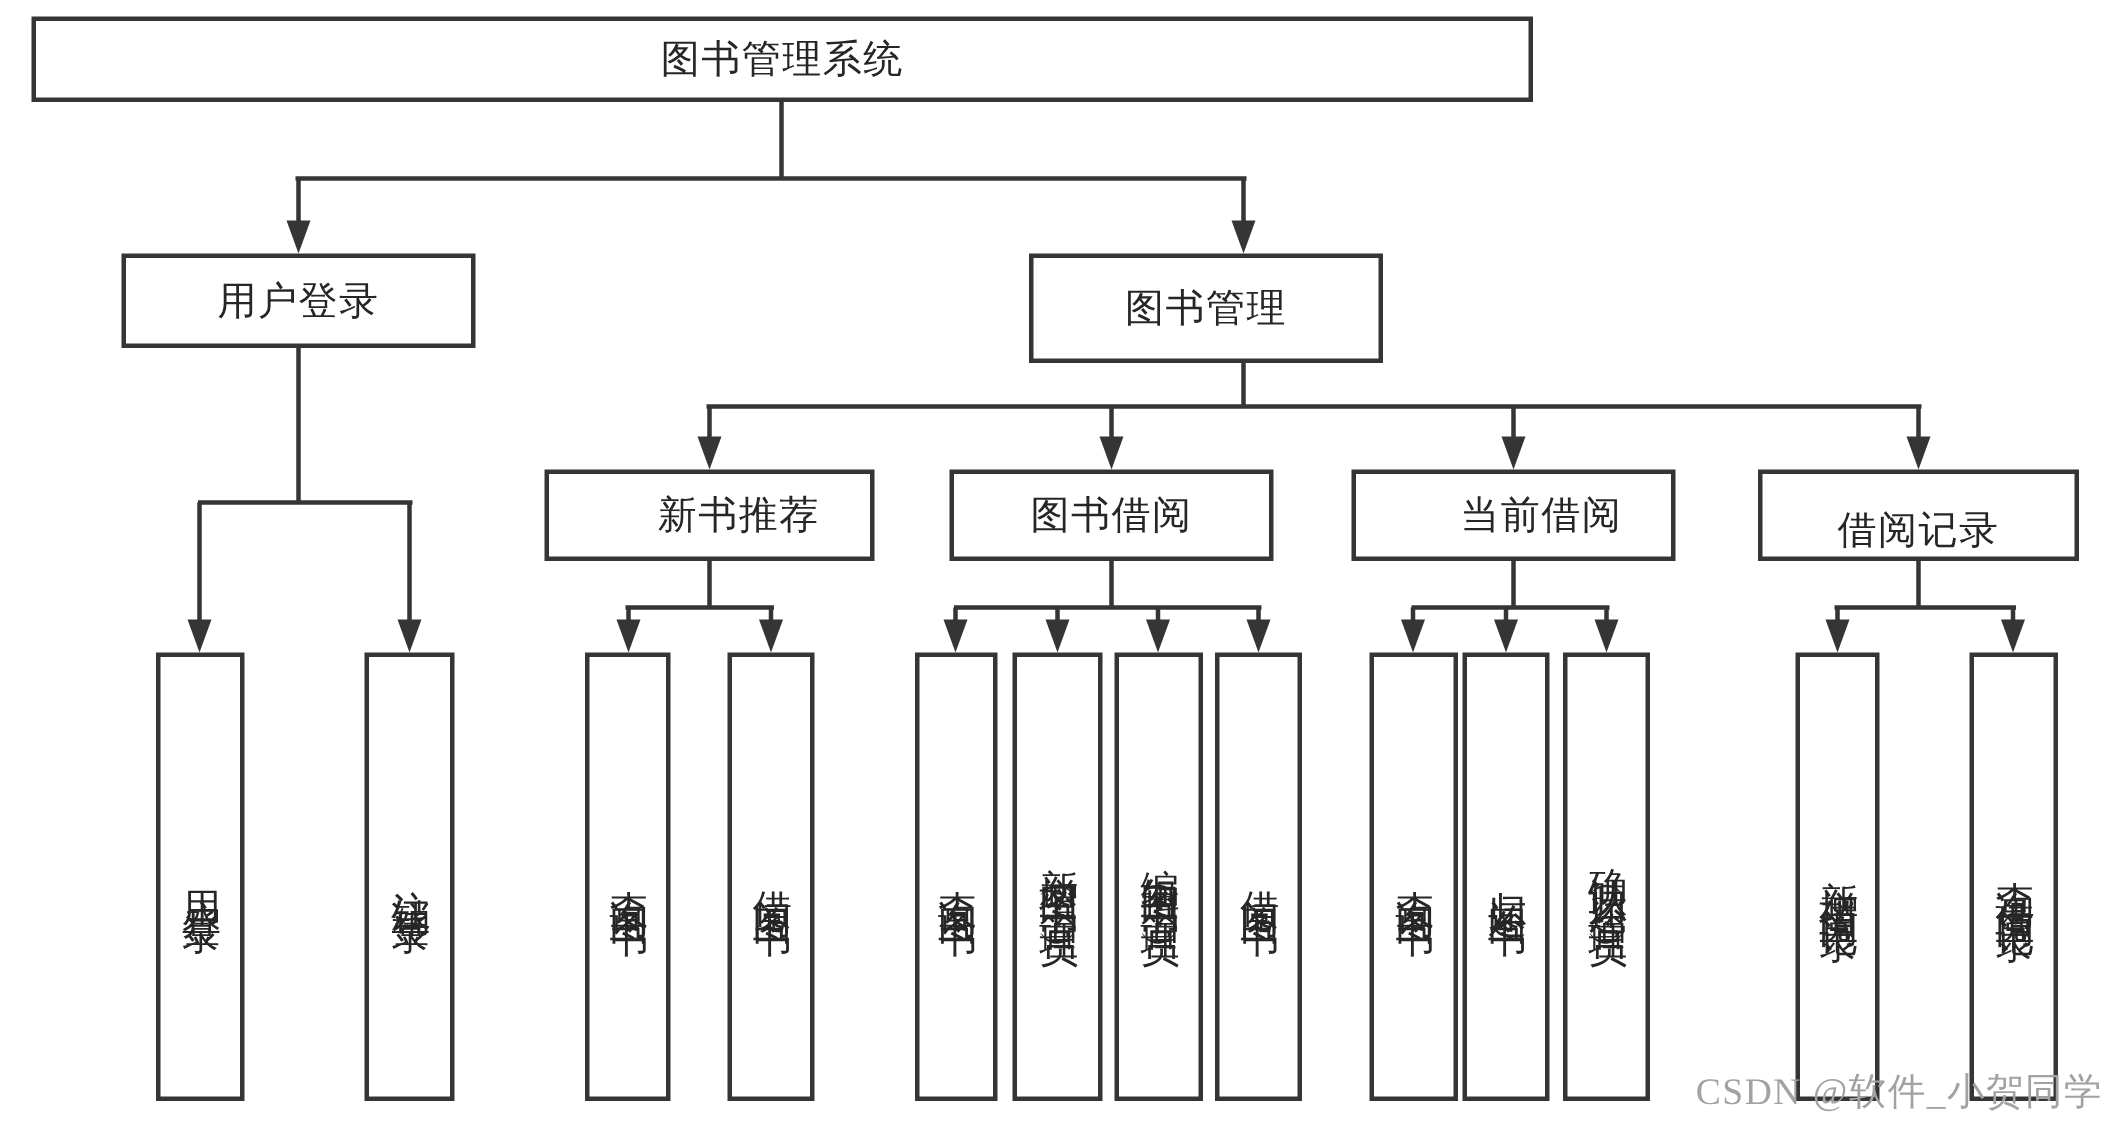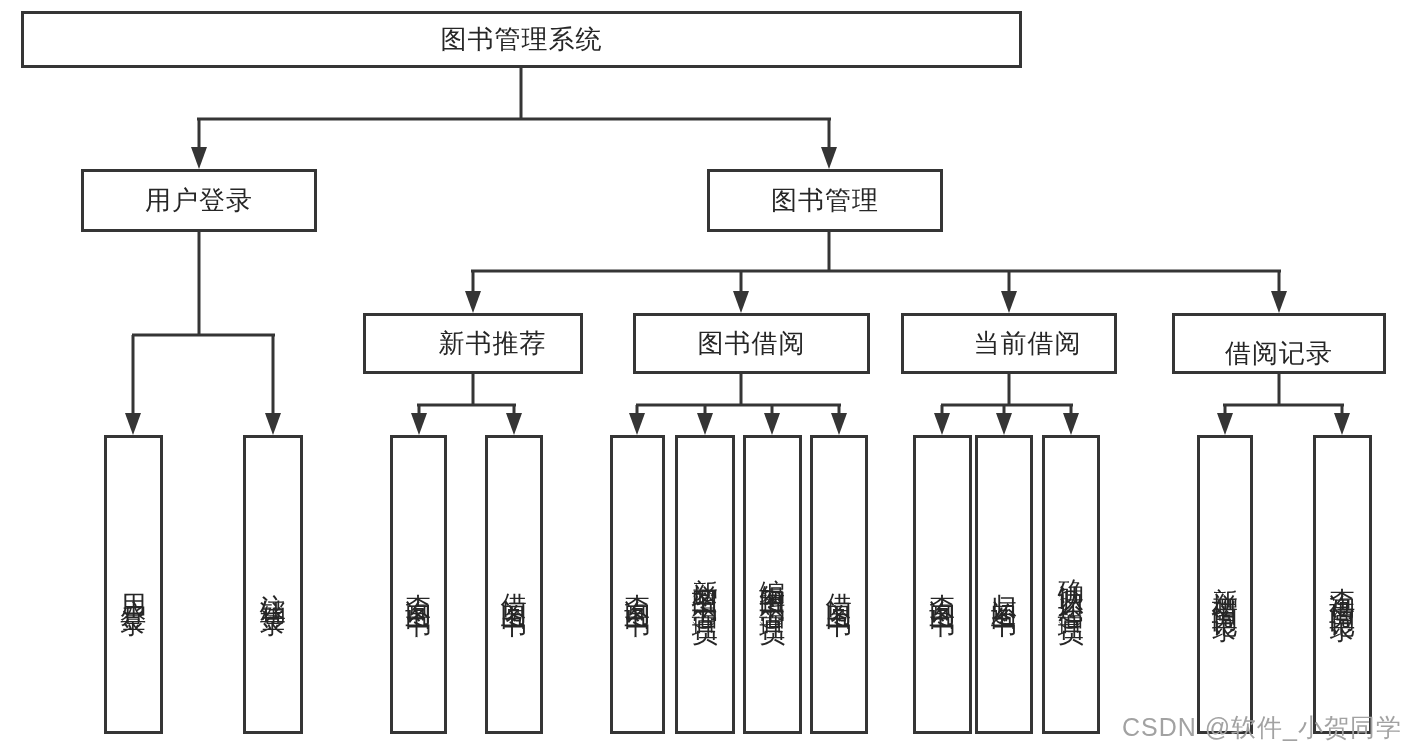--- a/index.html
+++ b/index.html
@@ -12,7 +12,7 @@
     width: 1405px;
     height: 747px;
     background: #ffffff;
-    font-family: Liberation Sans, sans-serif;
+    font-family: Liberation Serif, serif;
     overflow: hidden;
   }
   .wires {

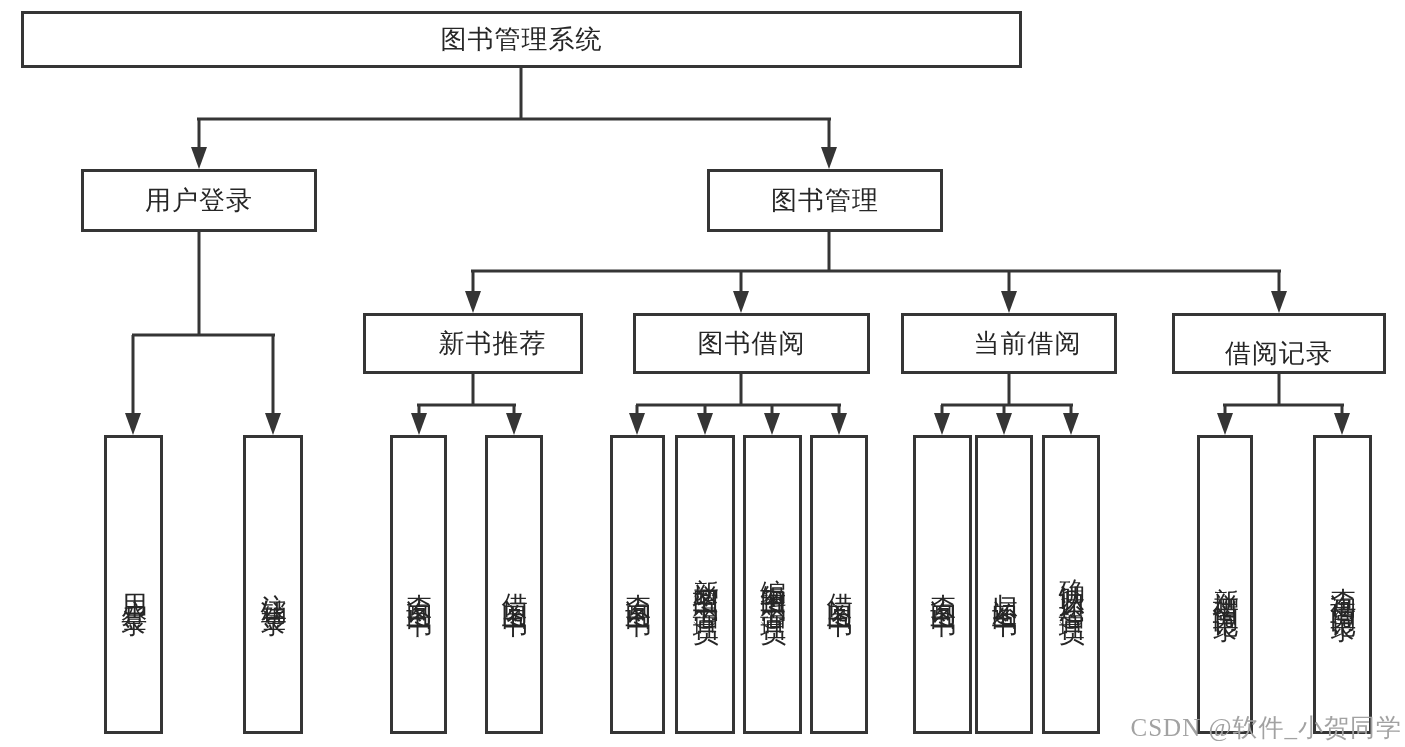--- a/index.html
+++ b/index.html
@@ -38,7 +38,7 @@
   }
   .node.root   { left: 21px;  top: 11px;  width: 1001px; height: 57px; }
   .node.lv2a   { left: 81px;  top: 169px; width: 236px;  height: 63px; }
-  .node.lv2b   { left: 707px; top: 169px; width: 236px;  height: 63px; }
+  .node.lv2b   { left: 686px; top: 169px; width: 236px;  height: 73px; }
   .node.lv3a   { left: 363px; top: 313px; width: 220px;  height: 61px; padding-left: 39px; }
   .node.lv3b   { left: 633px; top: 313px; width: 237px;  height: 61px; }
   .node.lv3c   { left: 901px; top: 313px; width: 216px;  height: 61px; padding-left: 37px; }

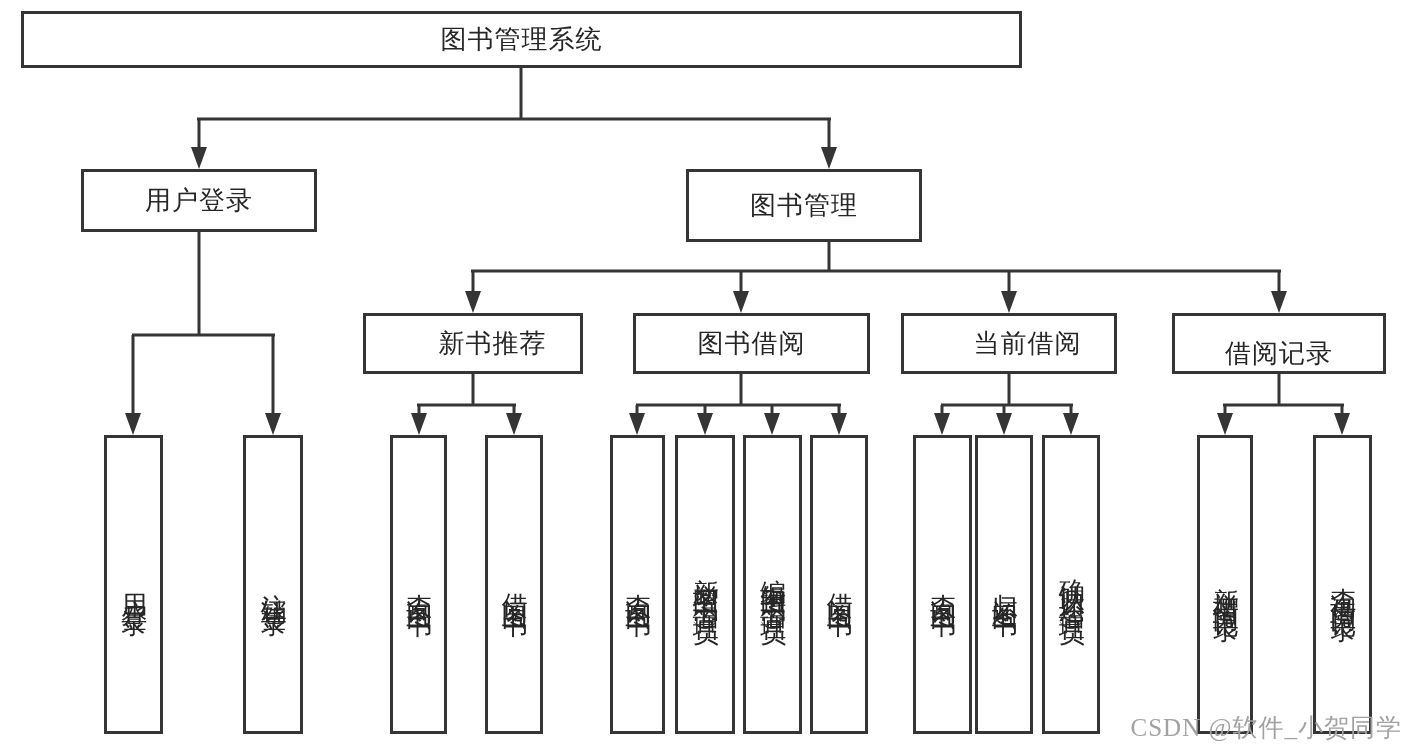--- a/index.html
+++ b/index.html
@@ -40,7 +40,7 @@
   .node.lv2a   { left: 81px;  top: 169px; width: 236px;  height: 63px; }
   .node.lv2b   { left: 686px; top: 169px; width: 236px;  height: 73px; }
   .node.lv3a   { left: 363px; top: 313px; width: 220px;  height: 61px; padding-left: 39px; }
-  .node.lv3b   { left: 633px; top: 313px; width: 237px;  height: 61px; }
+  .node.lv3b   { left: 633px; top: 313px; width: 216px;  height: 61px; }
   .node.lv3c   { left: 901px; top: 313px; width: 216px;  height: 61px; padding-left: 37px; }
   .node.lv3d   { left: 1172px;top: 313px; width: 214px;  height: 61px; align-items: flex-end; }
   .leaf {

